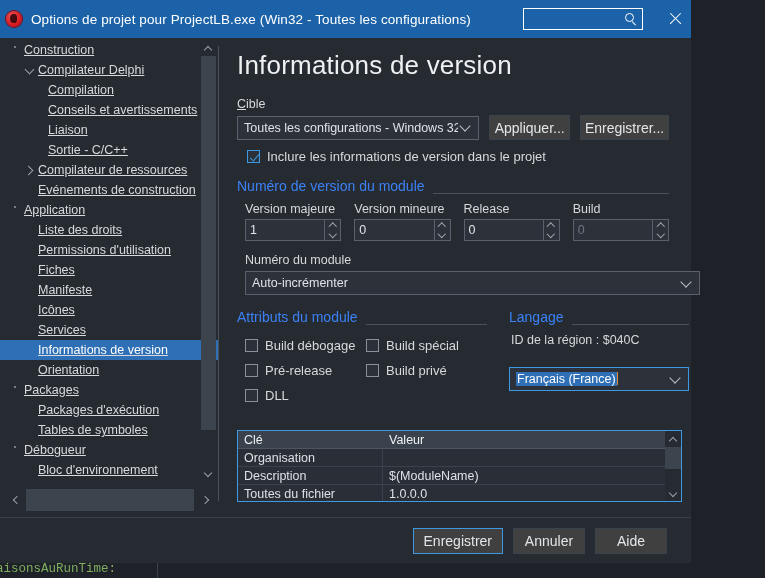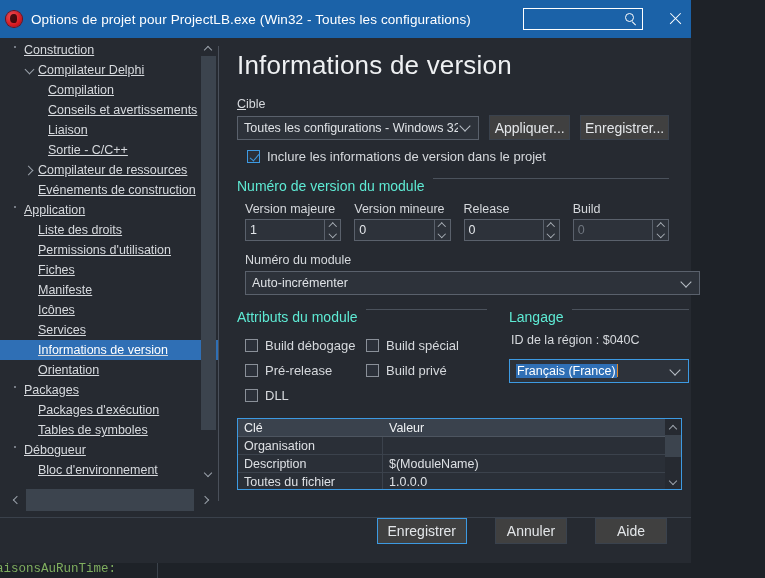--- a/index.html
+++ b/index.html
@@ -348,9 +348,9 @@
   }
   .group-head {
     display: flex;
-    align-items: flex-start;
+    align-items: flex-end;
     gap: 8px;
-    color: #5eead4;
+    color: #3b82f6;
     font-size: 14px;
     margin-bottom: 8px;
   }

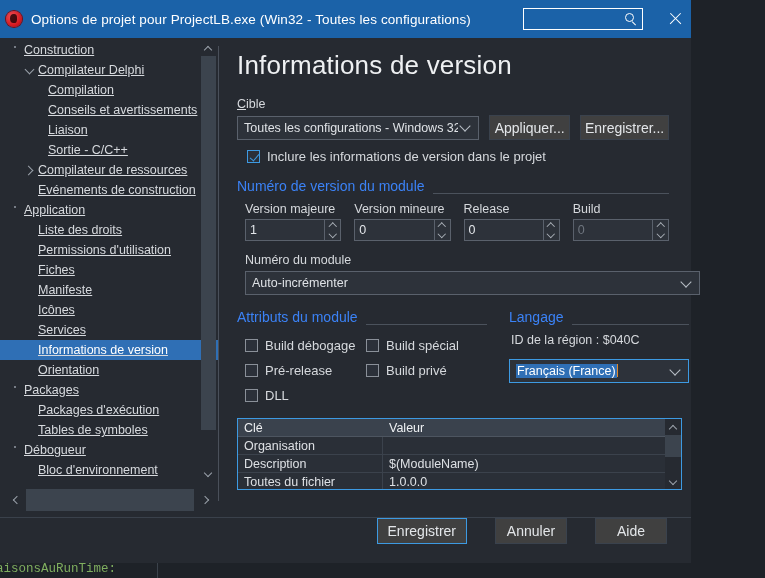--- a/index.html
+++ b/index.html
@@ -435,7 +435,7 @@
   .lang-id {
     font-size: 12.5px;
     color: #d6d9dd;
-    margin-bottom: 12px;
+    margin-bottom: 20px;
     padding-left: 2px;
   }
   .combo.focused {

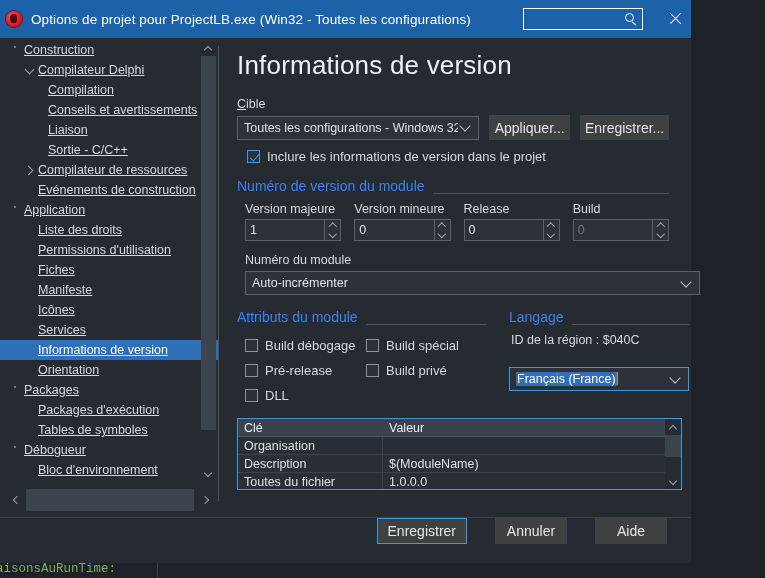--- a/index.html
+++ b/index.html
@@ -456,7 +456,7 @@
 
   
   .grid-wrap {
-    margin-top: 10px;
+    margin-top: 22px;
     margin-left: 0px;
     border: 1px solid #3d9ae2;
     background: #2a2f37;

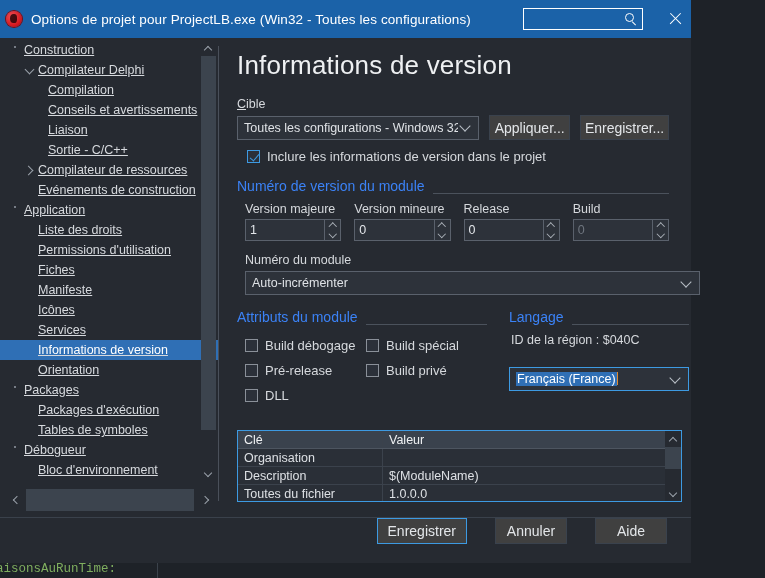--- a/index.html
+++ b/index.html
@@ -532,9 +532,10 @@
     flex: 0 0 auto;
     border-top: 1px solid #3a414b;
     display: flex;
+    align-items: center;
     justify-content: flex-end;
     padding-right: 24px;
-    gap: 28px;
+    gap: 10px;
     box-sizing: border-box;
   }
   .footer .btn { min-width: 72px; height: 26px; }

